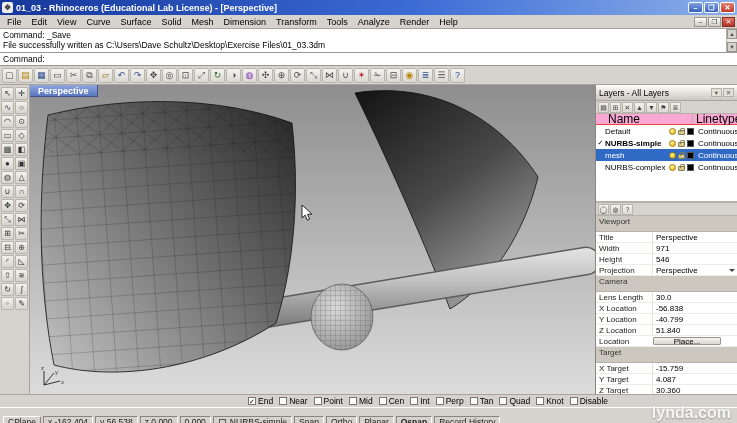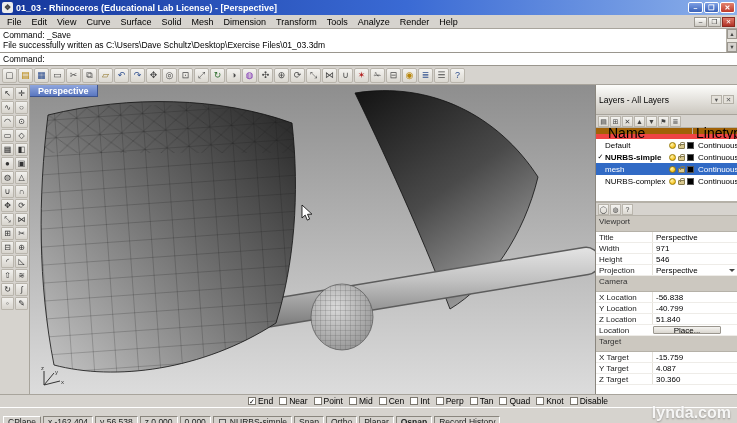--- a/index.html
+++ b/index.html
@@ -41,7 +41,7 @@
   .panel{display:flex;flex-direction:column;overflow:hidden}
   .panel.layers{height:118px;border-bottom:2px solid #b5b1a8}
   .panel.props{flex:1}
-  .phead{height:30px;flex:none;display:flex;align-items:center;padding:0 3px;background:linear-gradient(#fdfdfb,#ccc8c0);border-bottom:1px solid #a8a49c;font-size:8.5px}
+  .phead{height:16px;flex:none;display:flex;align-items:center;padding:0 3px;background:linear-gradient(#fdfdfb,#ccc8c0);border-bottom:1px solid #a8a49c;font-size:8.5px}
   .phead .ptitle{flex:1;white-space:nowrap;overflow:hidden}
   .phx{width:11px;height:9px;text-align:center;color:#555;font-size:6.5px;line-height:8px;border:1px solid #b5b1a8;background:#e4e1da;margin-left:1px}
   .ptools{height:13px;flex:none;display:flex;align-items:center;gap:1px;padding:0 2px;border-bottom:1px solid #b5b1a8}

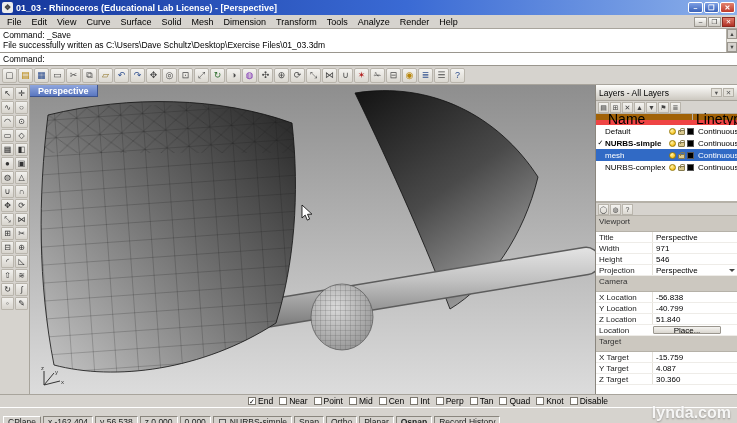--- a/index.html
+++ b/index.html
@@ -46,7 +46,7 @@
   .phx{width:11px;height:9px;text-align:center;color:#555;font-size:6.5px;line-height:8px;border:1px solid #b5b1a8;background:#e4e1da;margin-left:1px}
   .ptools{height:13px;flex:none;display:flex;align-items:center;gap:1px;padding:0 2px;border-bottom:1px solid #b5b1a8}
   .pico{width:11px;height:11px;border:1px solid #b9b5ac;background:linear-gradient(#f4f3f0,#dcd9d2);font-size:7px;text-align:center;line-height:9px;color:#444}
-  .lcolhead{height:11px;flex:none;display:flex;font-size:14px;background:#a16207;border-bottom:5px solid #ef4444;line-height:11px}
+  .lcolhead{height:11px;flex:none;display:flex;font-size:12px;background:#f9a8d4;border-bottom:1px solid #ef4444;line-height:11px}
   .lc-name{flex:1;padding-left:12px;border-right:1px solid #b5b1a8}
   .lc-line{width:44px;padding-left:3px}
   .lrows{flex:1;background:#fff;overflow:hidden}

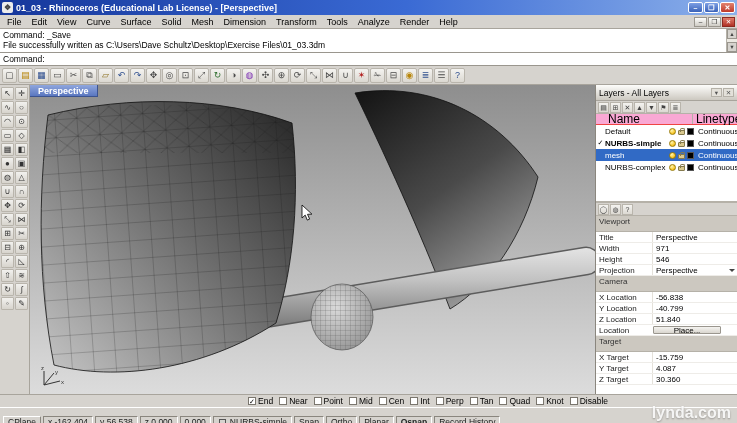--- a/index.html
+++ b/index.html
@@ -418,6 +418,10 @@
               <span class="pval dropdown">Perspective</span>
             </div>
           <div class="psec">Camera</div>
+          <div class="prow">
+              <span class="plabel">Lens Length</span>
+              <span class="pval field">30.0</span>
+            </div>
             <div class="prow">
               <span class="plabel">X Location</span>
               <span class="pval field">-56.838</span>

